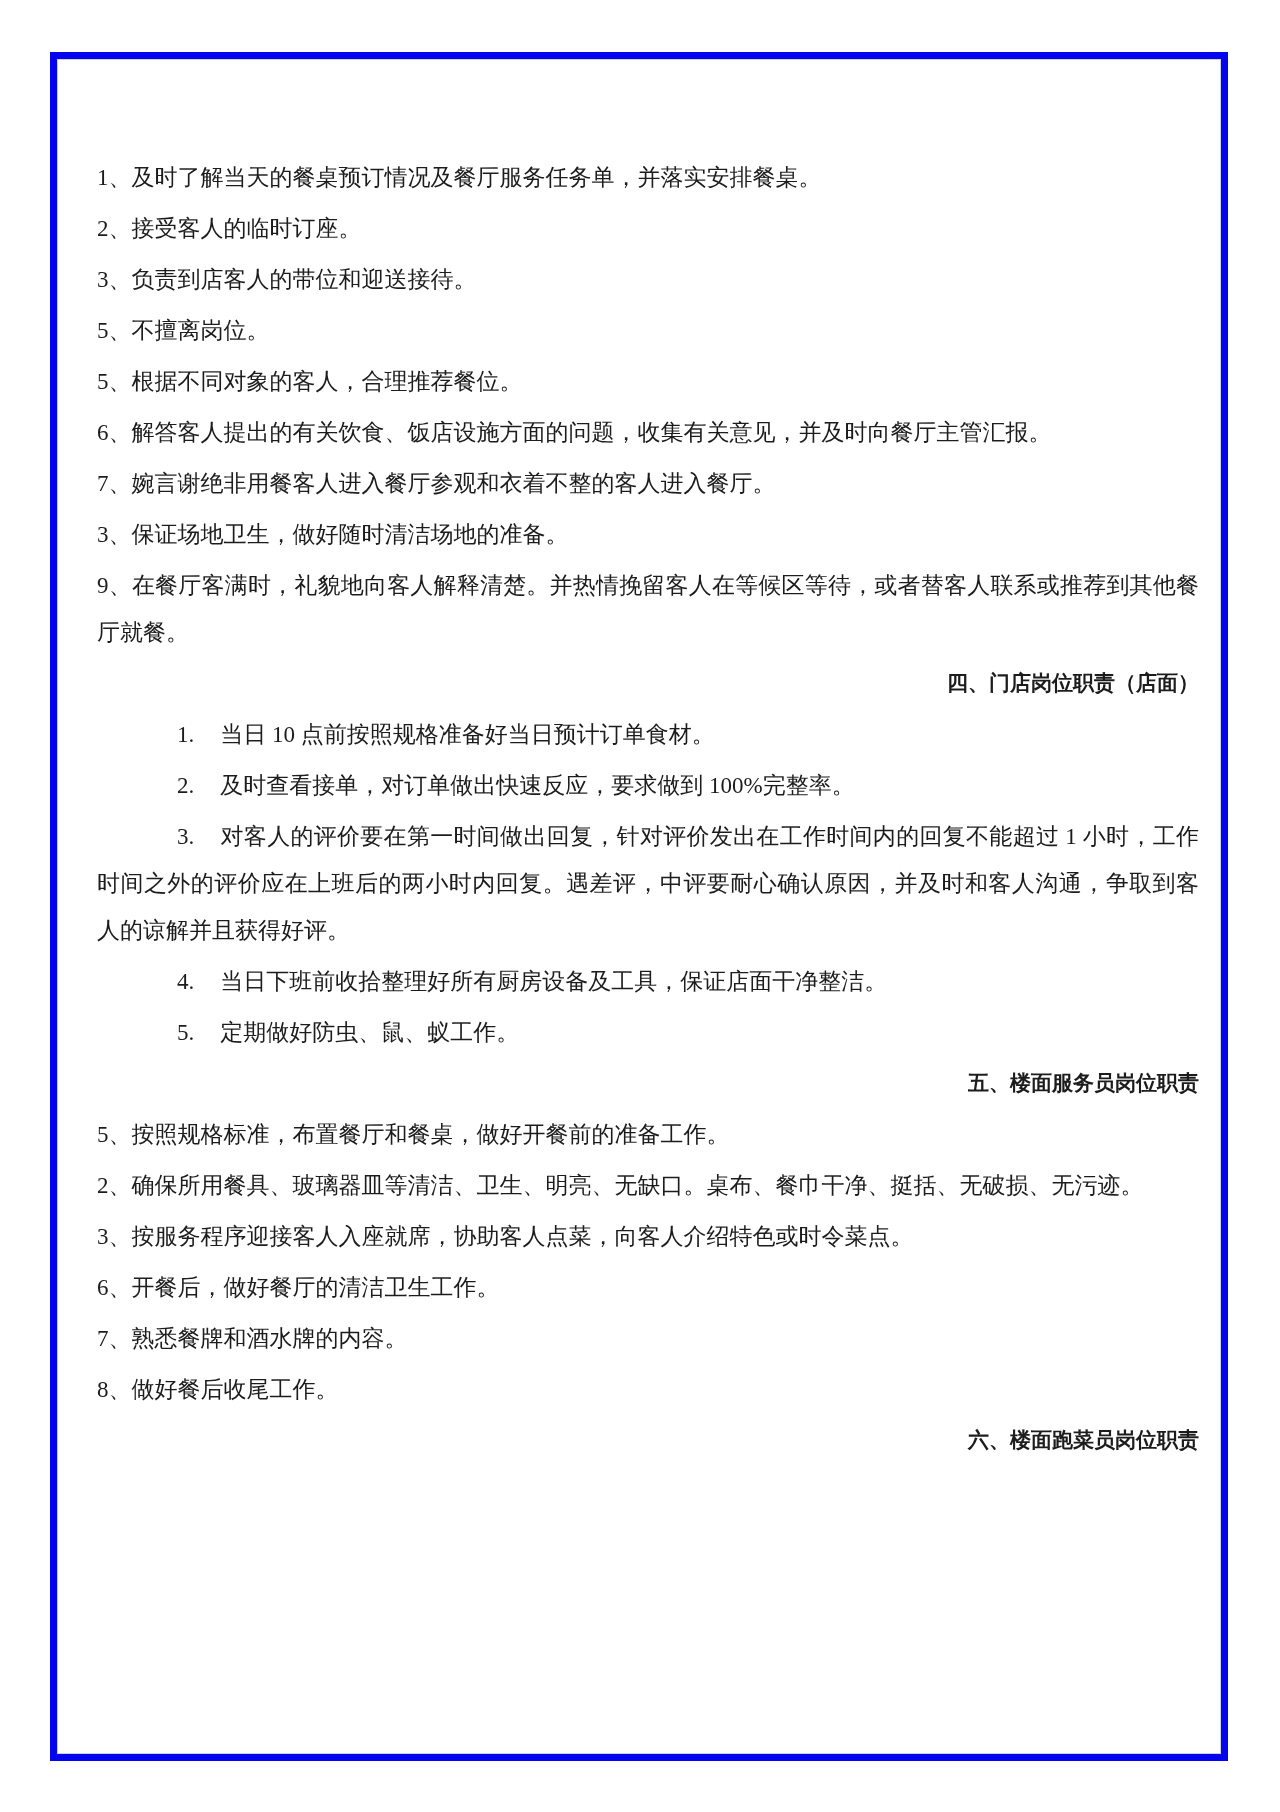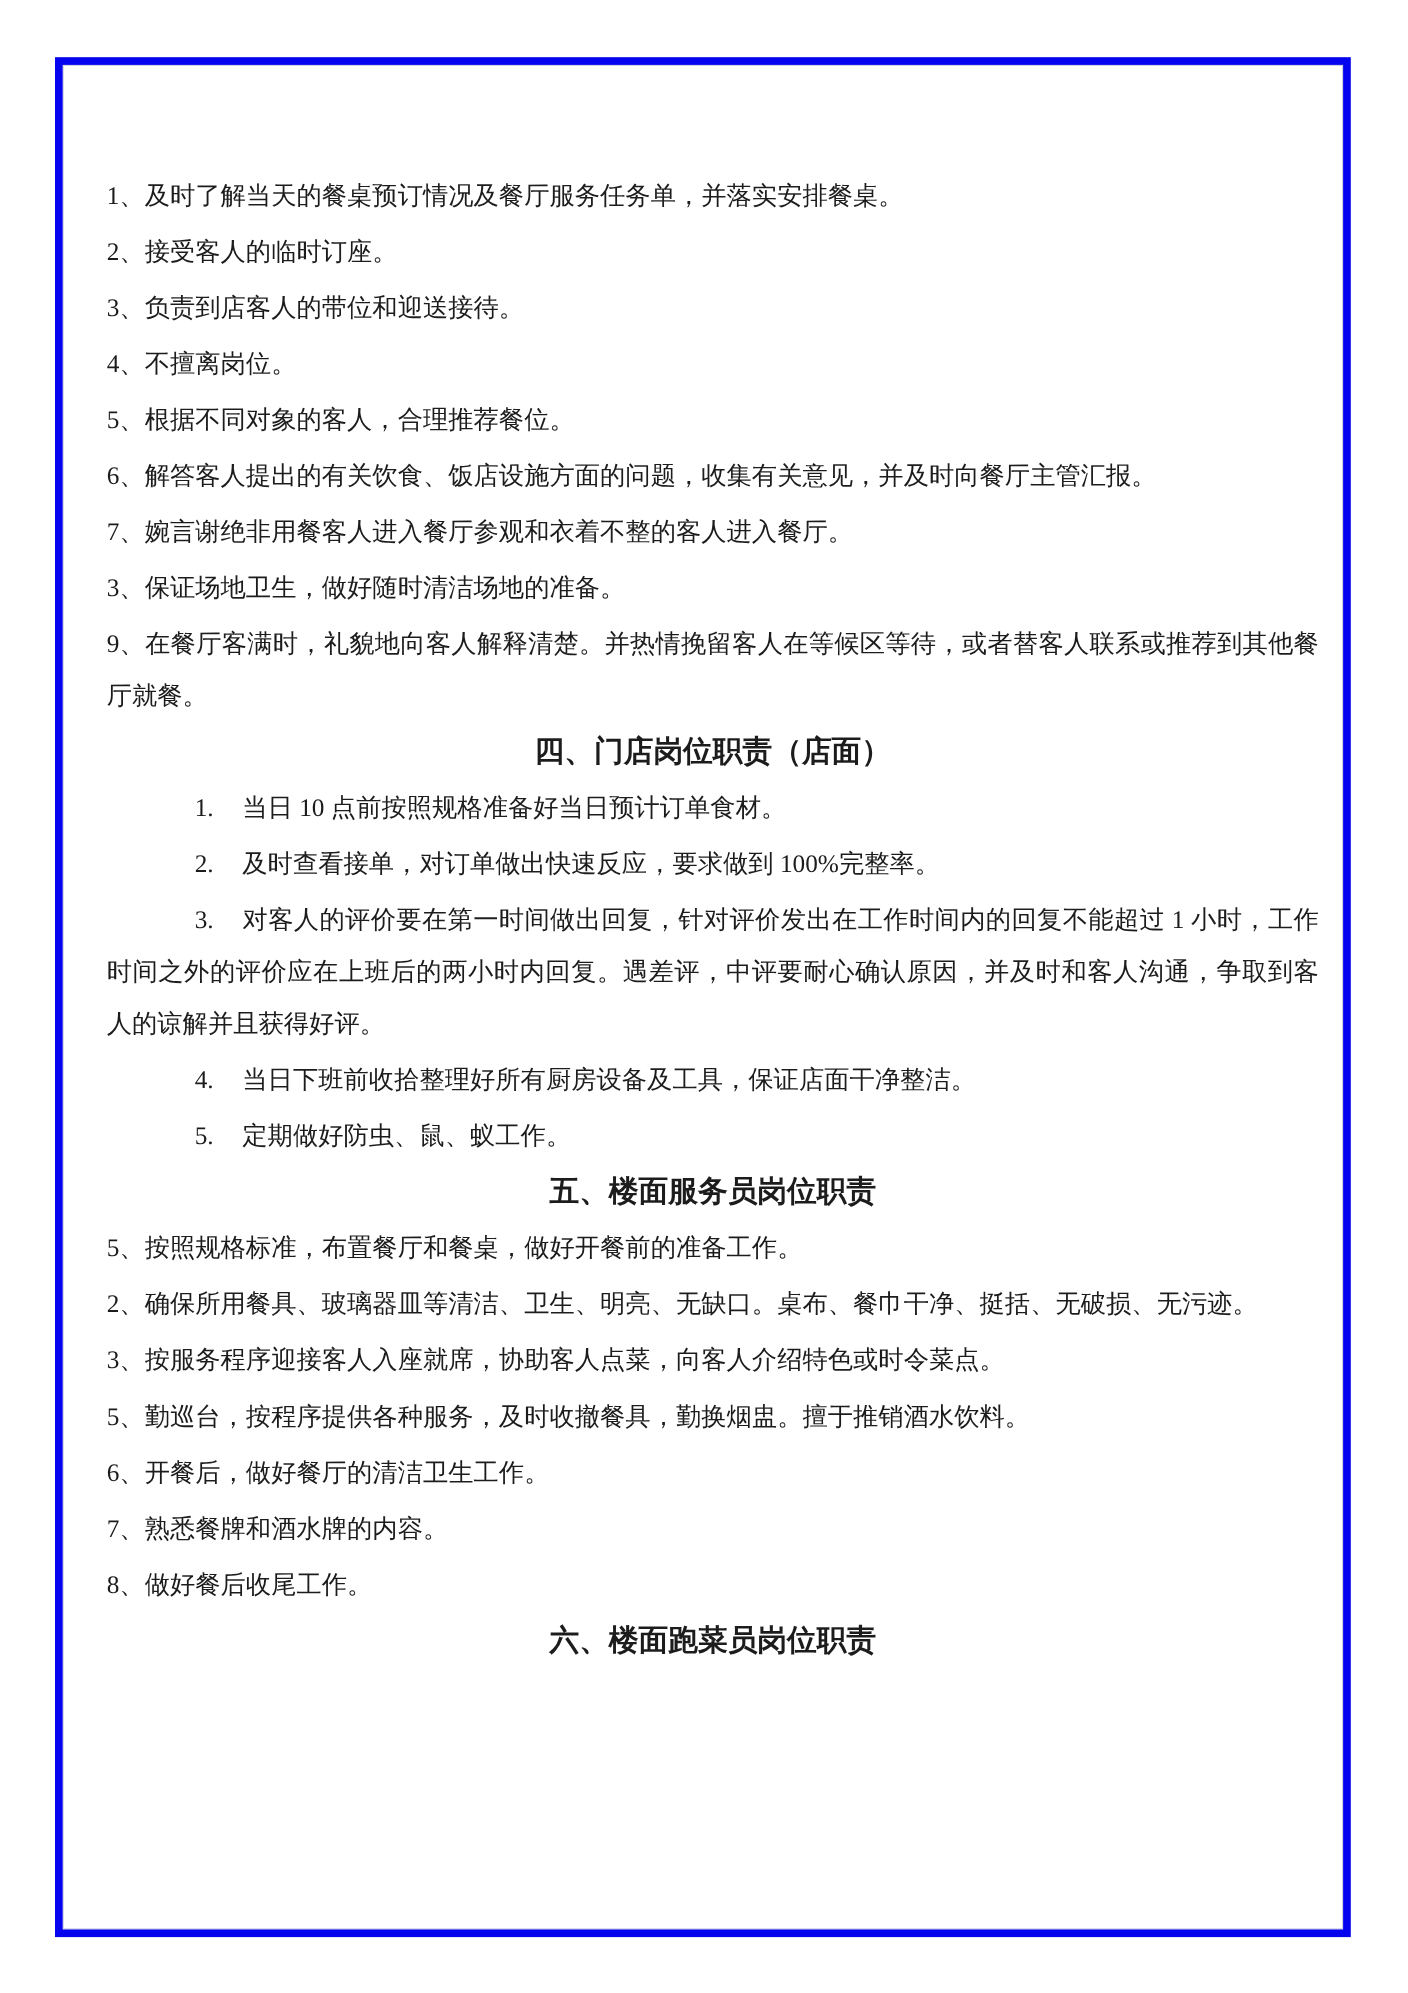--- a/index.html
+++ b/index.html
@@ -60,7 +60,7 @@
       <p class="item">1、及时了解当天的餐桌预订情况及餐厅服务任务单，并落实安排餐桌。</p>
       <p class="item">2、接受客人的临时订座。</p>
       <p class="item">3、负责到店客人的带位和迎送接待。</p>
-      <p class="item">4、不擅离岗位。</p>
+      <p class="item">5、不擅离岗位。</p>
       <p class="item">5、根据不同对象的客人，合理推荐餐位。</p>
       <p class="item">6、解答客人提出的有关饮食、饭店设施方面的问题，收集有关意见，并及时向餐厅主管汇报。</p>
       <p class="item">7、婉言谢绝非用餐客人进入餐厅参观和衣着不整的客人进入餐厅。</p>

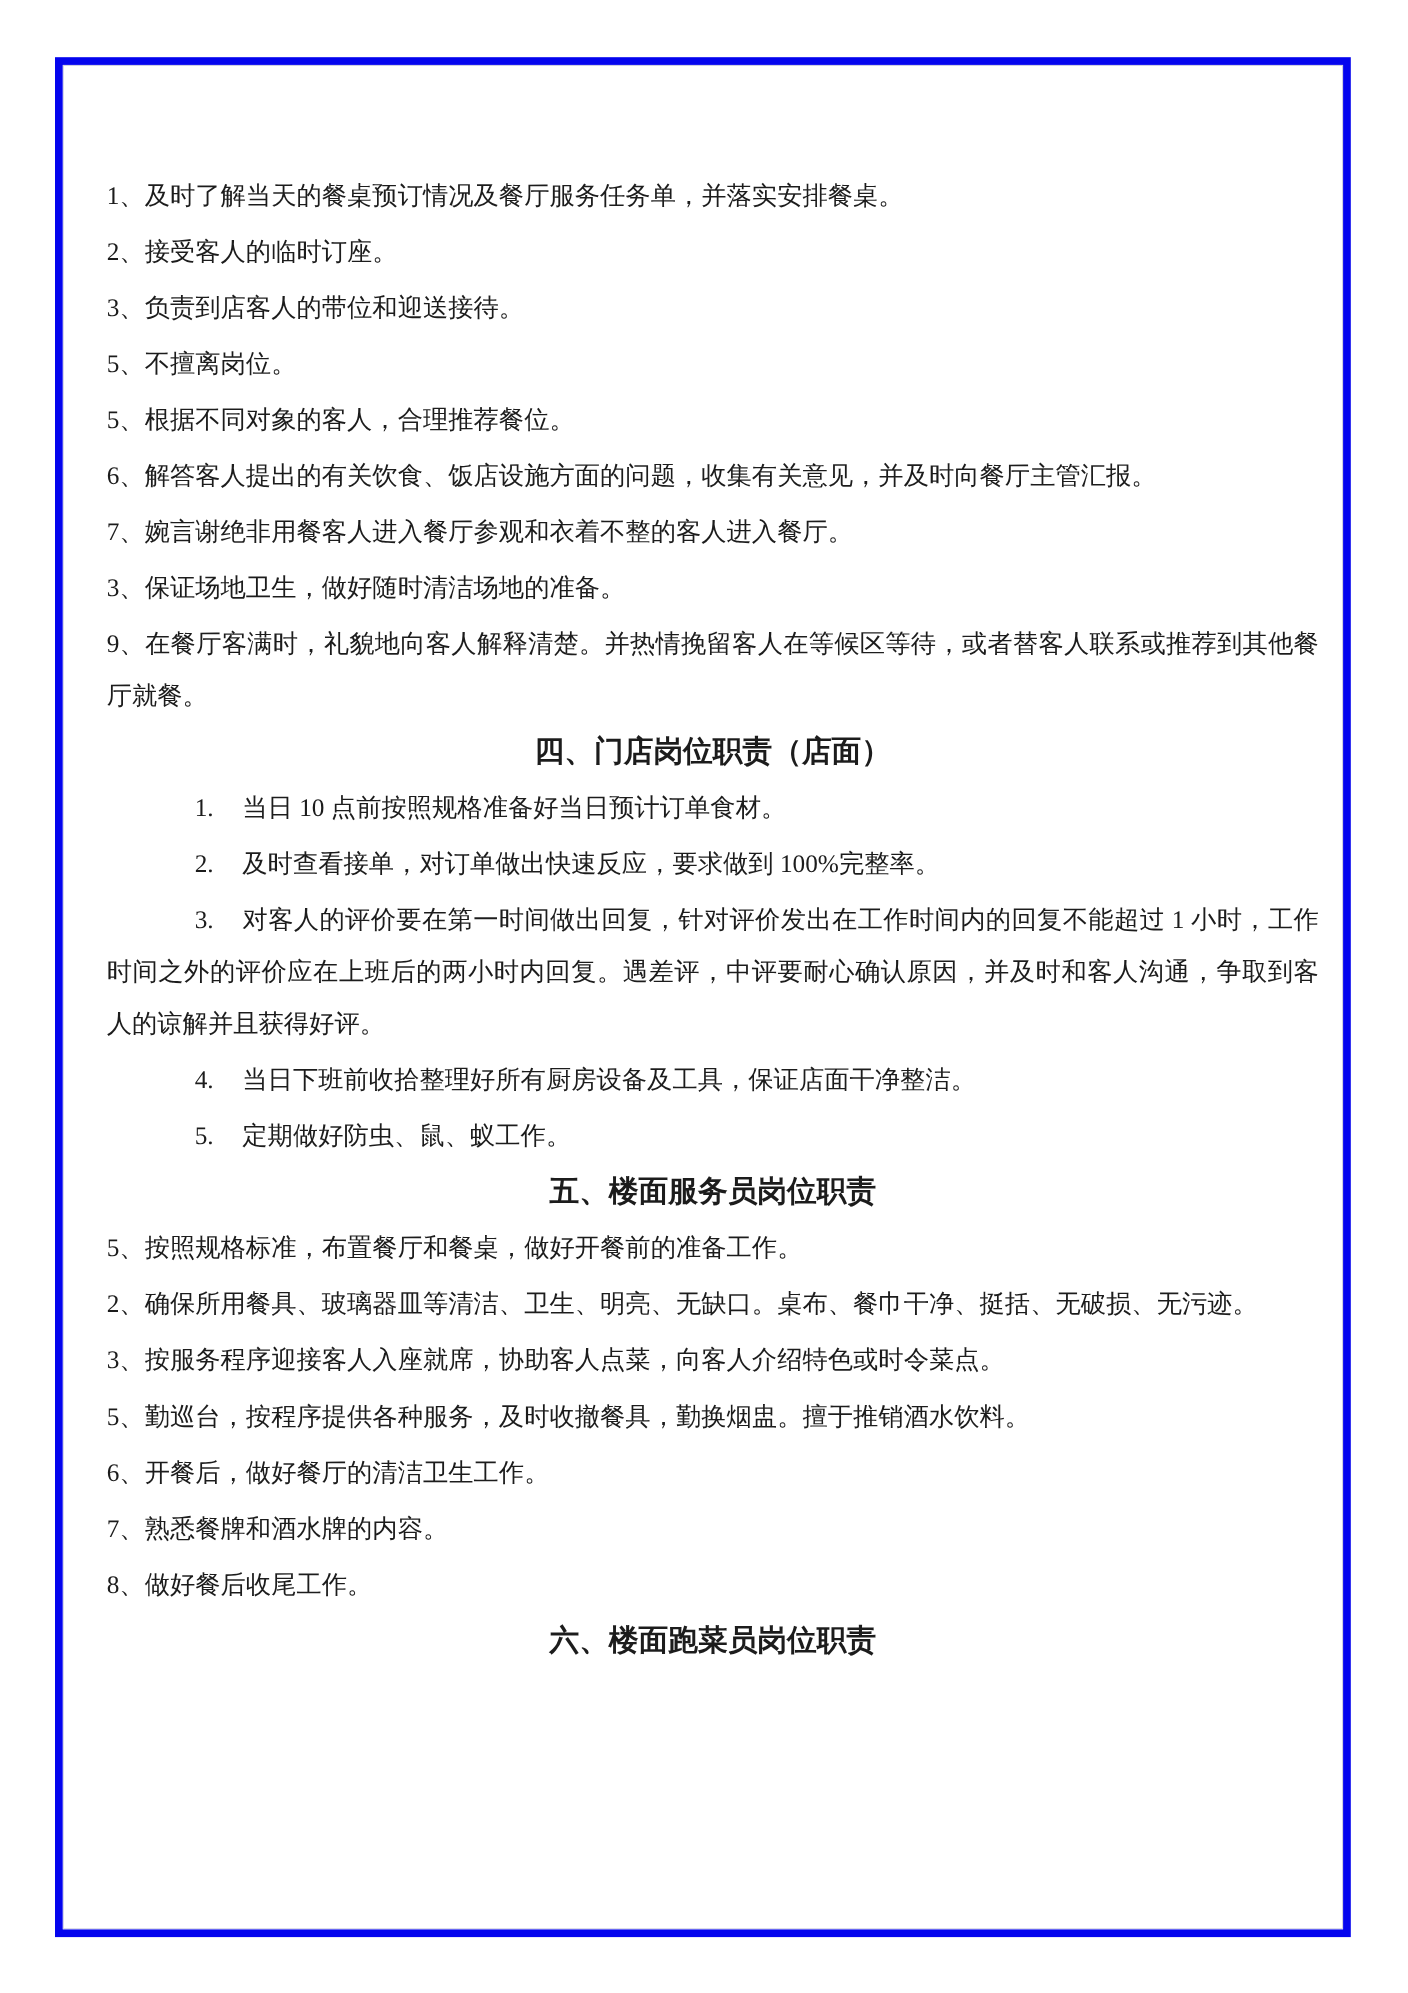--- a/index.html
+++ b/index.html
@@ -42,8 +42,8 @@
   }
   .doc-body p.heading {
     font-weight: bold;
-    font-size: 27px;
-    text-align: center;
+    font-size: 21px;
+    text-align: right;
   }
   .doc-body p.numbered {
     text-indent: 80px;

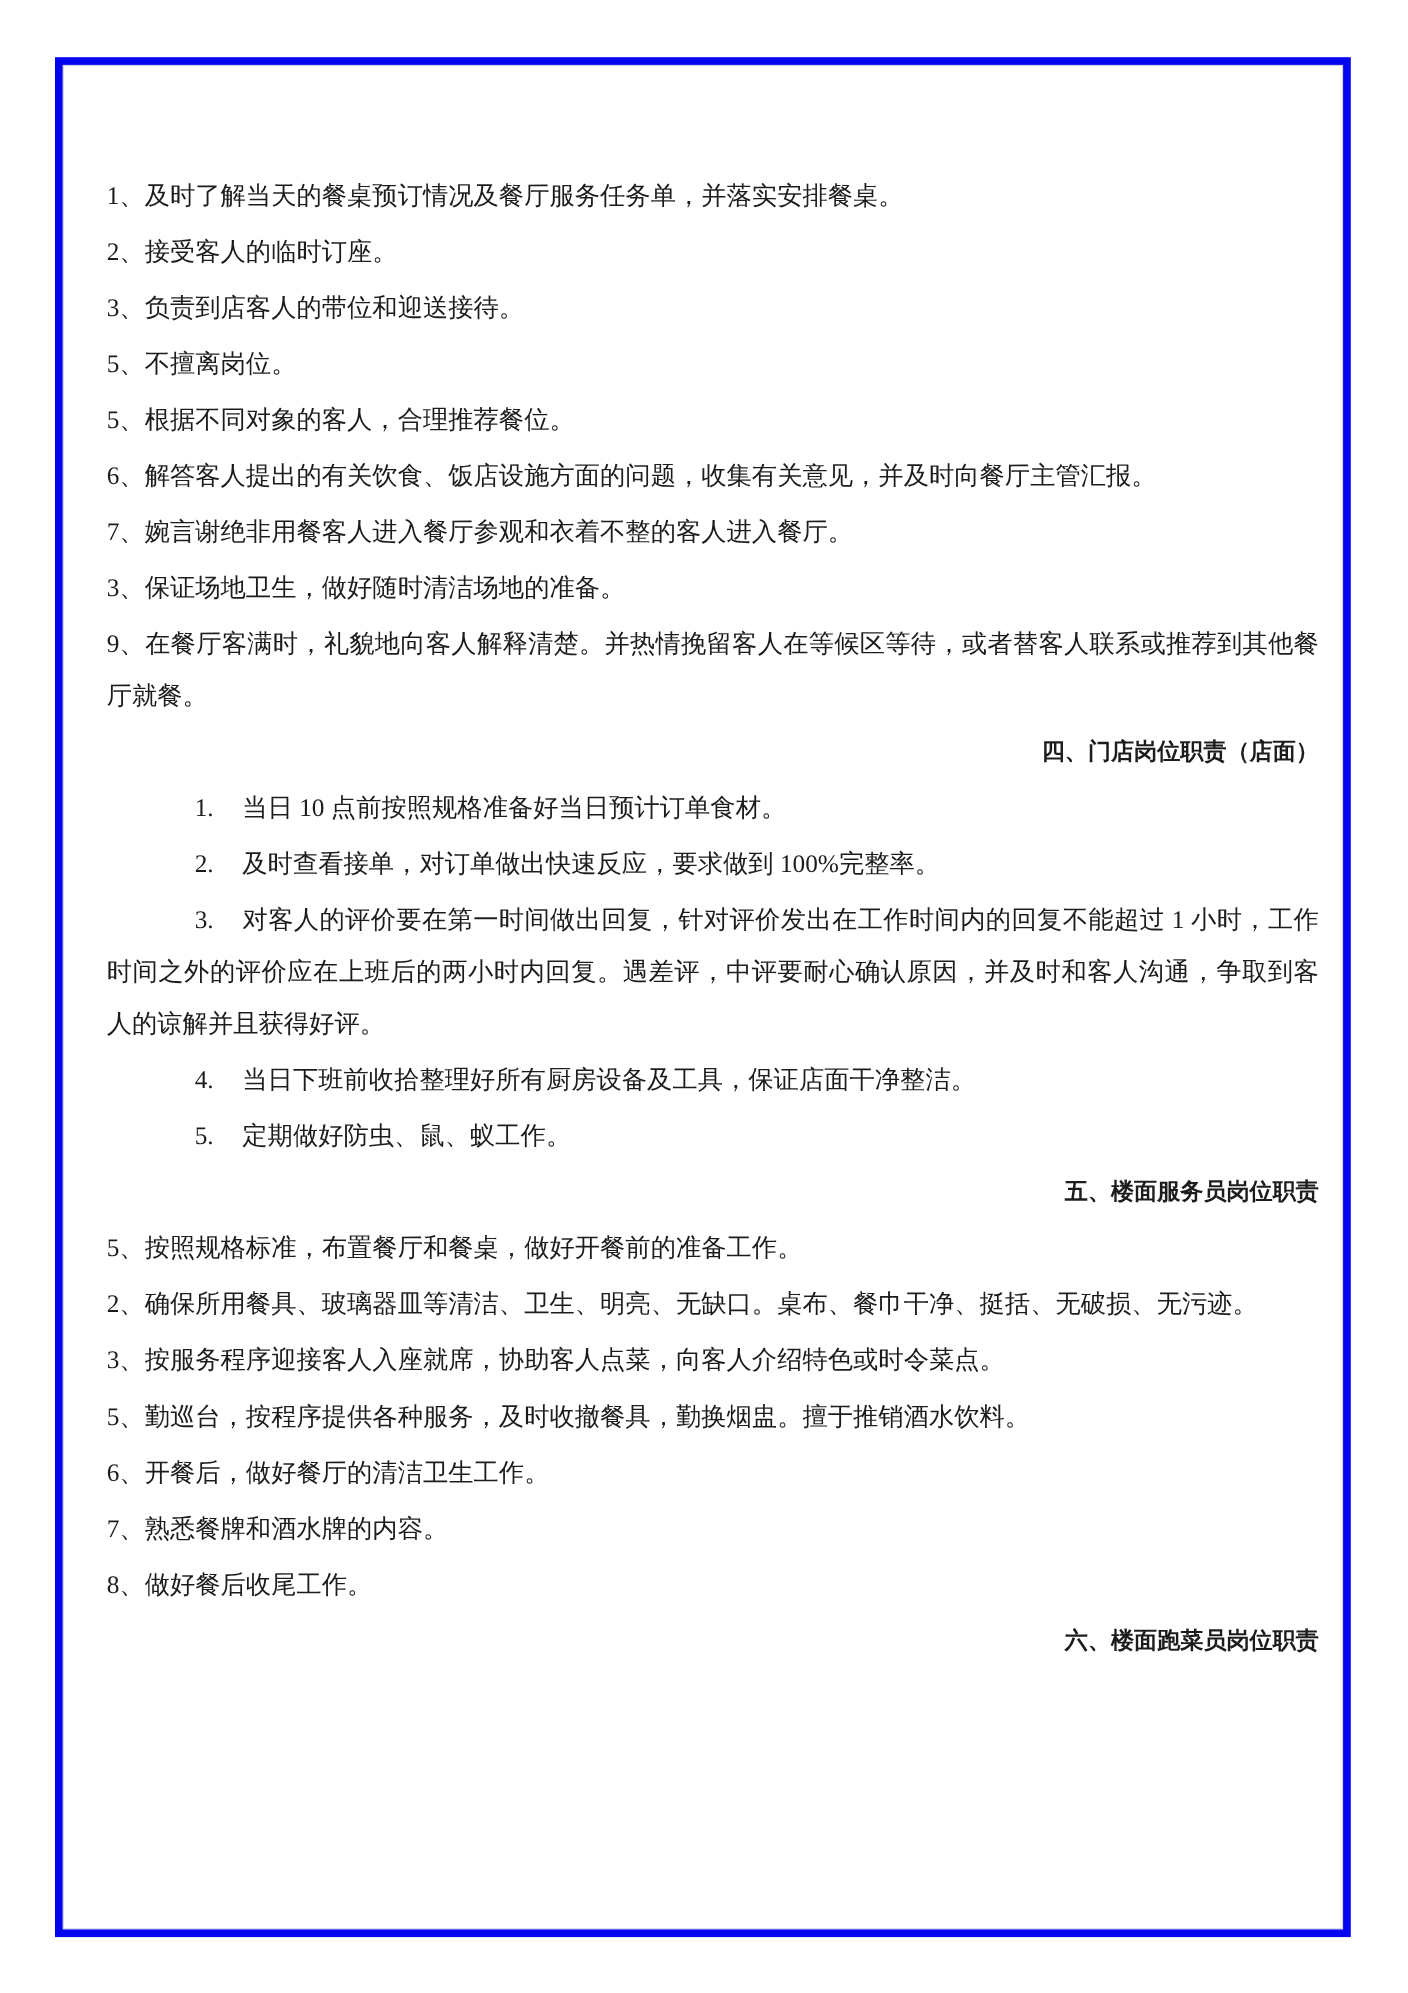--- a/index.html
+++ b/index.html
@@ -76,7 +76,6 @@
       <p class="item">5、按照规格标准，布置餐厅和餐桌，做好开餐前的准备工作。</p>
       <p class="item">2、确保所用餐具、玻璃器皿等清洁、卫生、明亮、无缺口。桌布、餐巾干净、挺括、无破损、无污迹。</p>
       <p class="item">3、按服务程序迎接客人入座就席，协助客人点菜，向客人介绍特色或时令菜点。</p>
-      <p class="item">5、勤巡台，按程序提供各种服务，及时收撤餐具，勤换烟盅。擅于推销酒水饮料。</p>
       <p class="item">6、开餐后，做好餐厅的清洁卫生工作。</p>
       <p class="item">7、熟悉餐牌和酒水牌的内容。</p>
       <p class="item">8、做好餐后收尾工作。</p>

